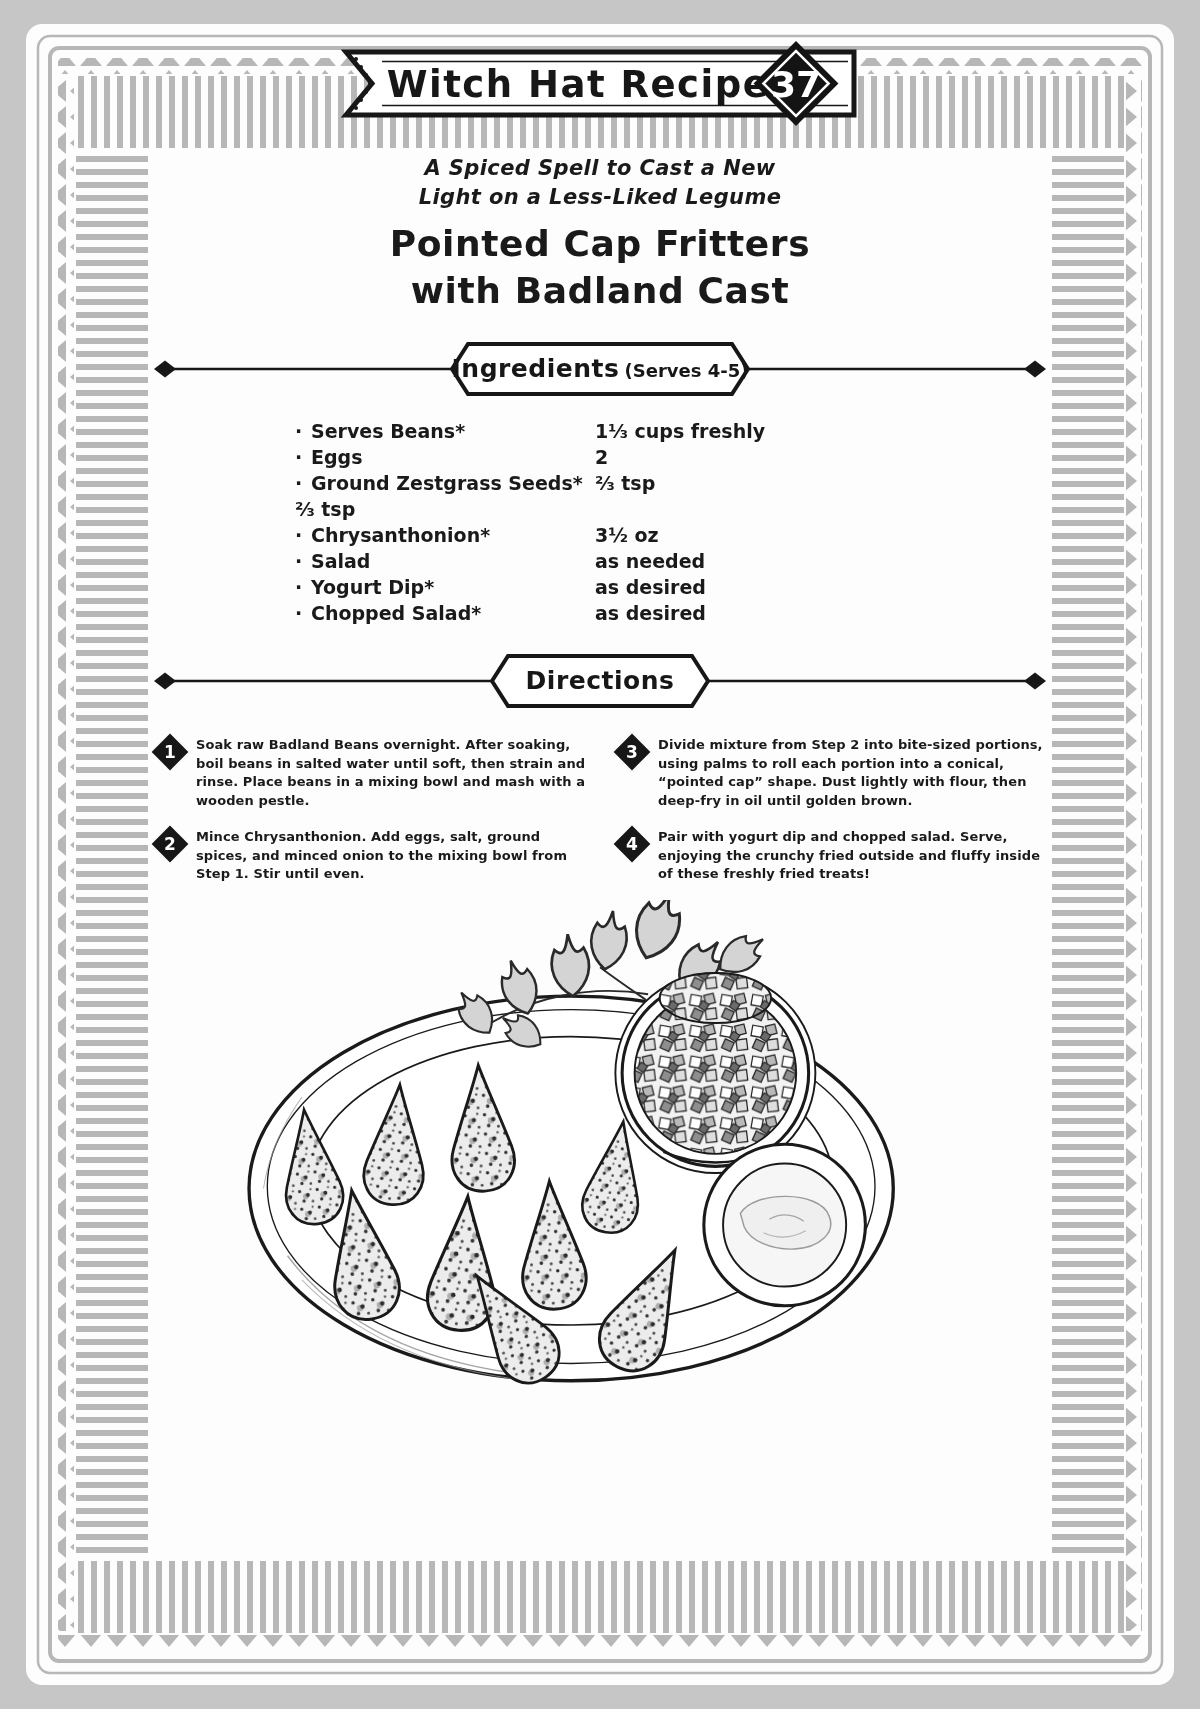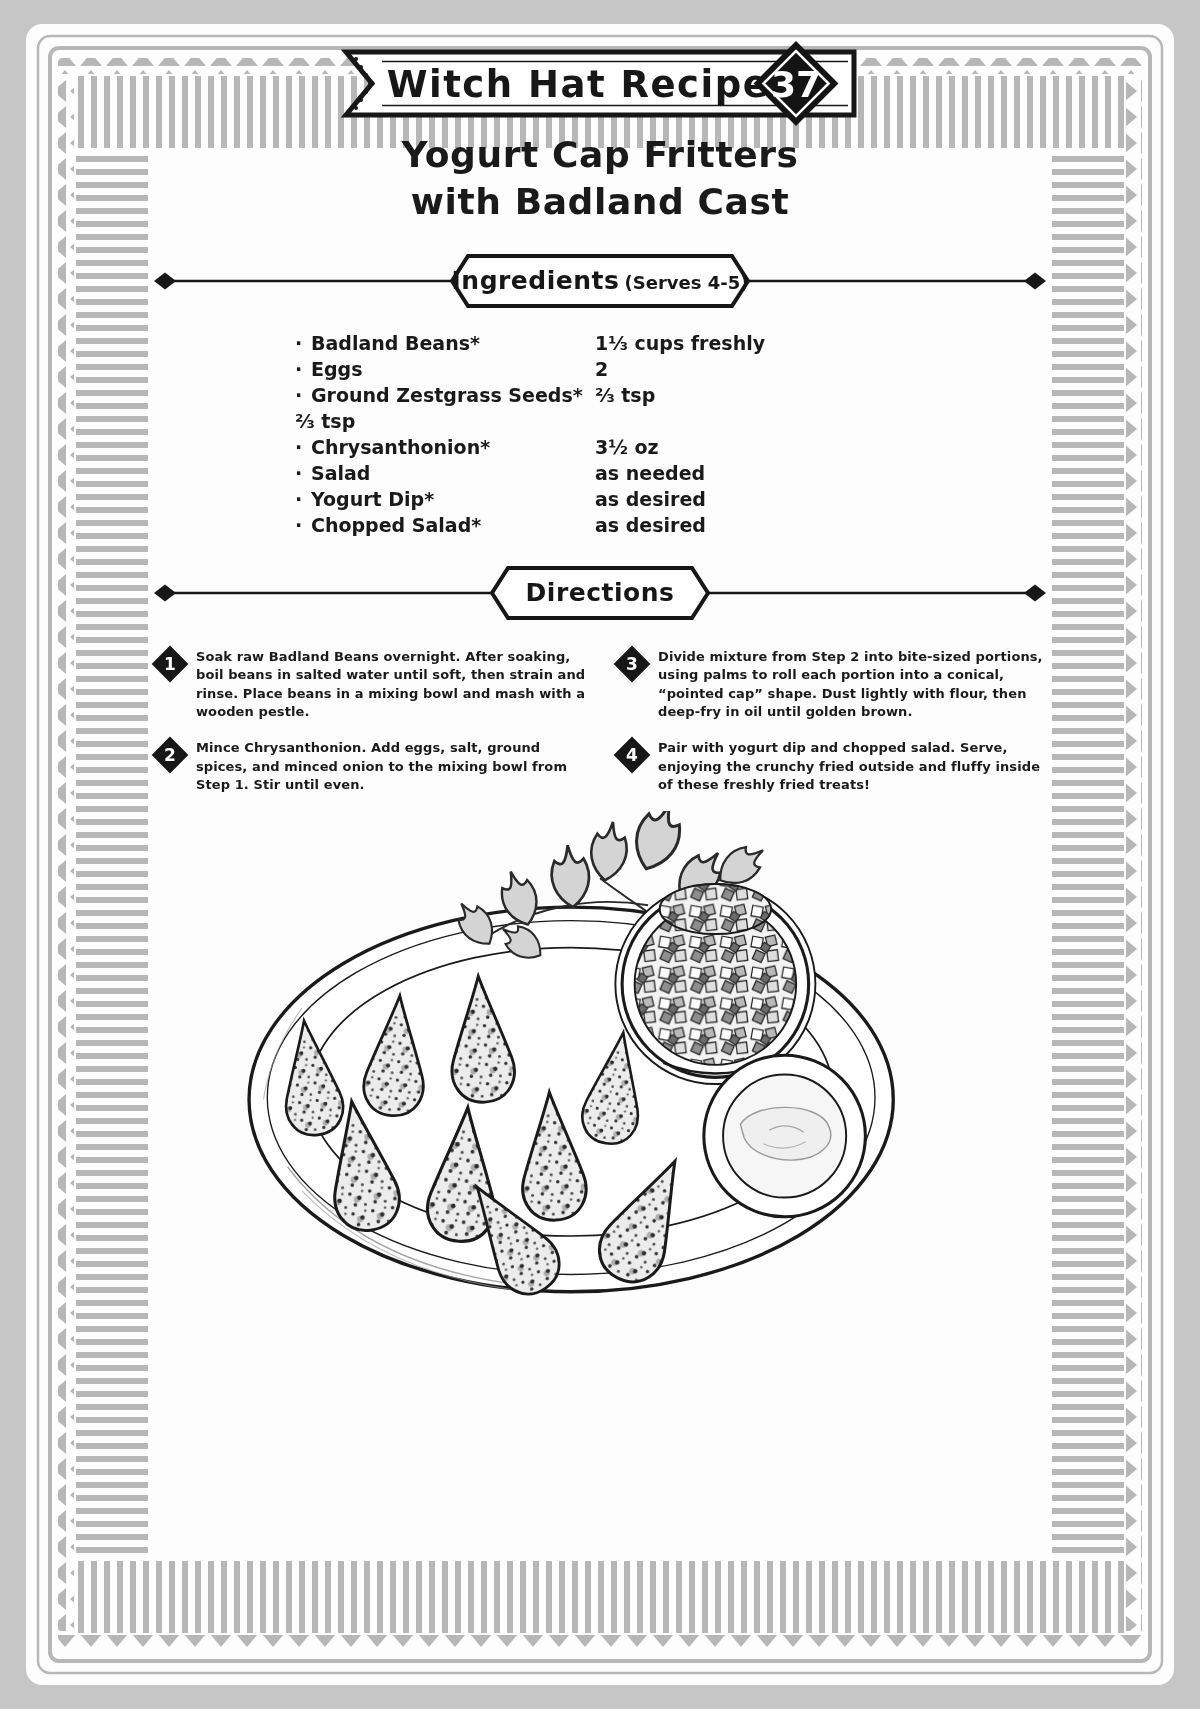--- a/index.html
+++ b/index.html
@@ -110,6 +110,10 @@
     </svg>
   </div>
 
+  <div class="subtitle">
+    <span>A Spiced Spell to Cast a New</span><br>
+    <span>Light on a Less-Liked Legume</span>
+  </div>
   <div class="title">
     <span>Yogurt Cap Fritters</span><br>
     <span>with Badland Cast</span>

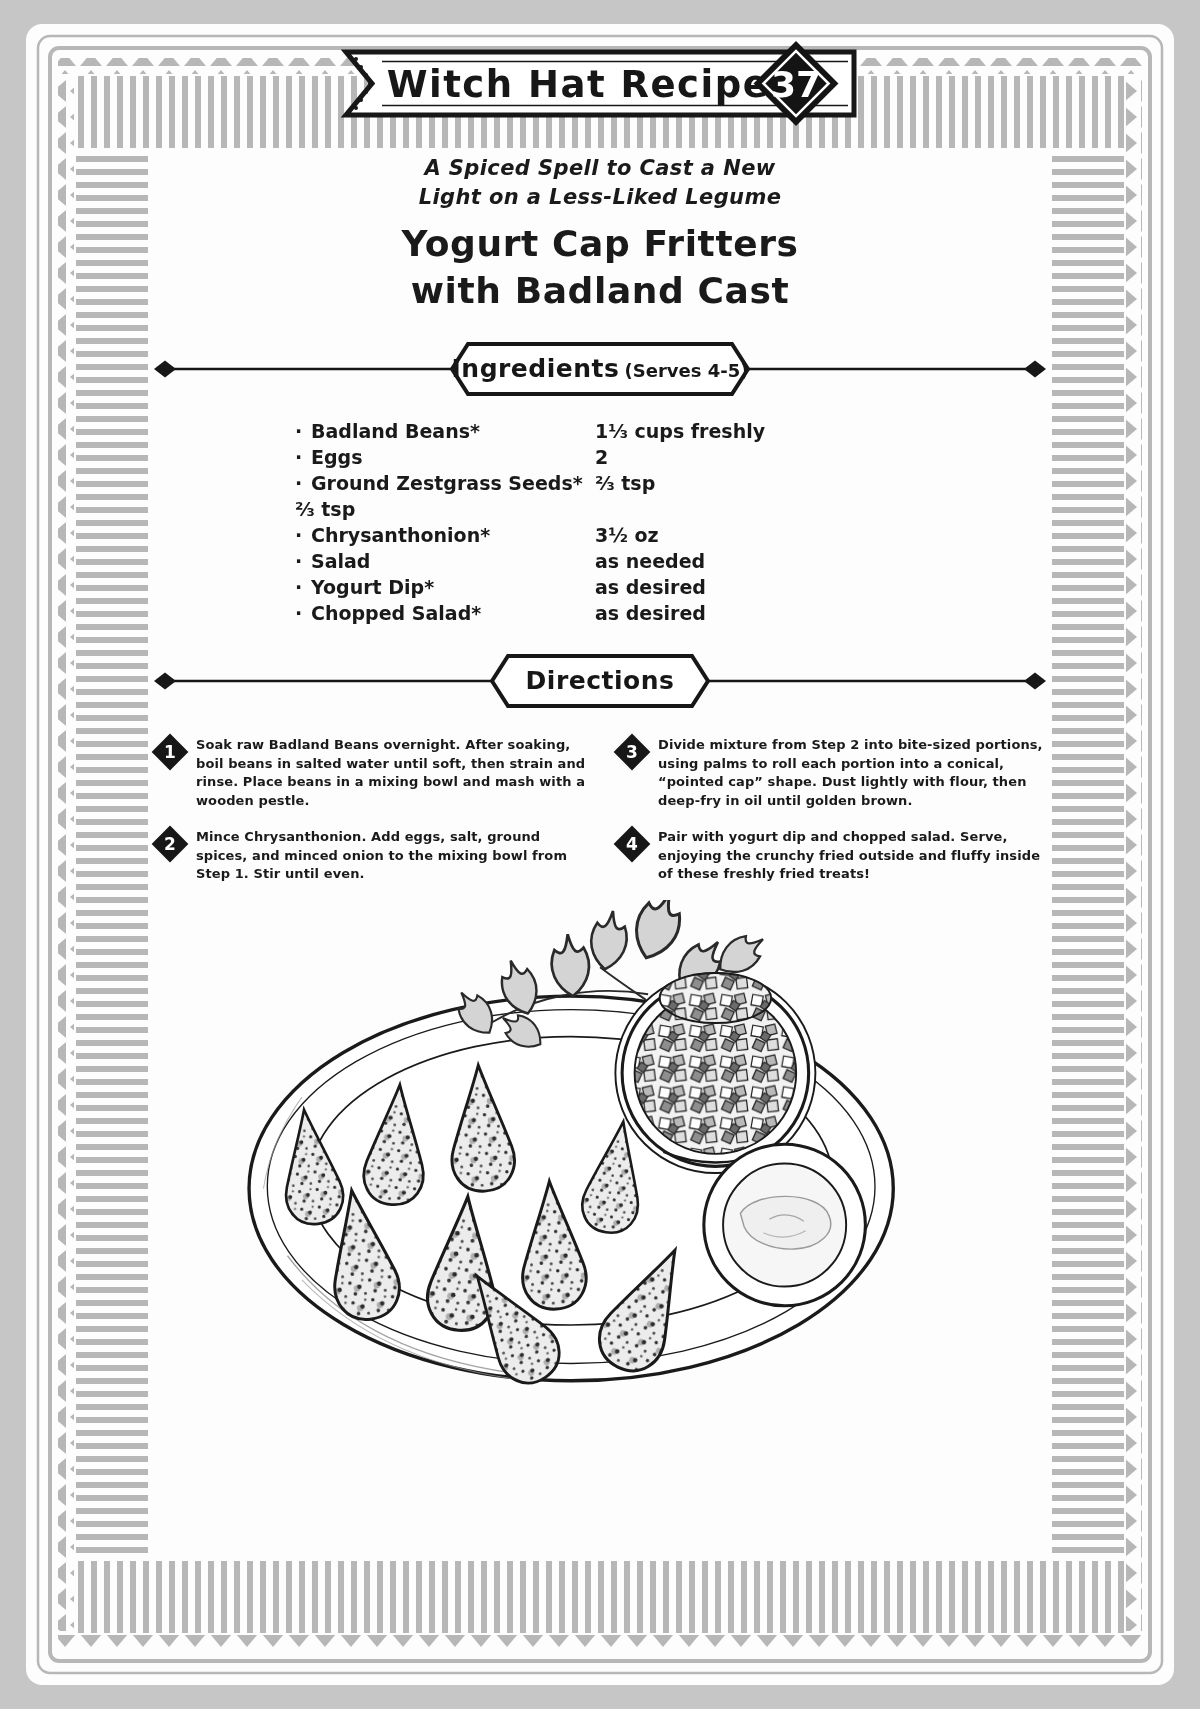--- a/index.html
+++ b/index.html
@@ -115,7 +115,7 @@
     <span>Light on a Less-Liked Legume</span>
   </div>
   <div class="title">
-    <span>Yogurt Cap Fritters</span><br>
+    <span>Pointed Cap Fritters</span><br>
     <span>with Badland Cast</span>
   </div>
 

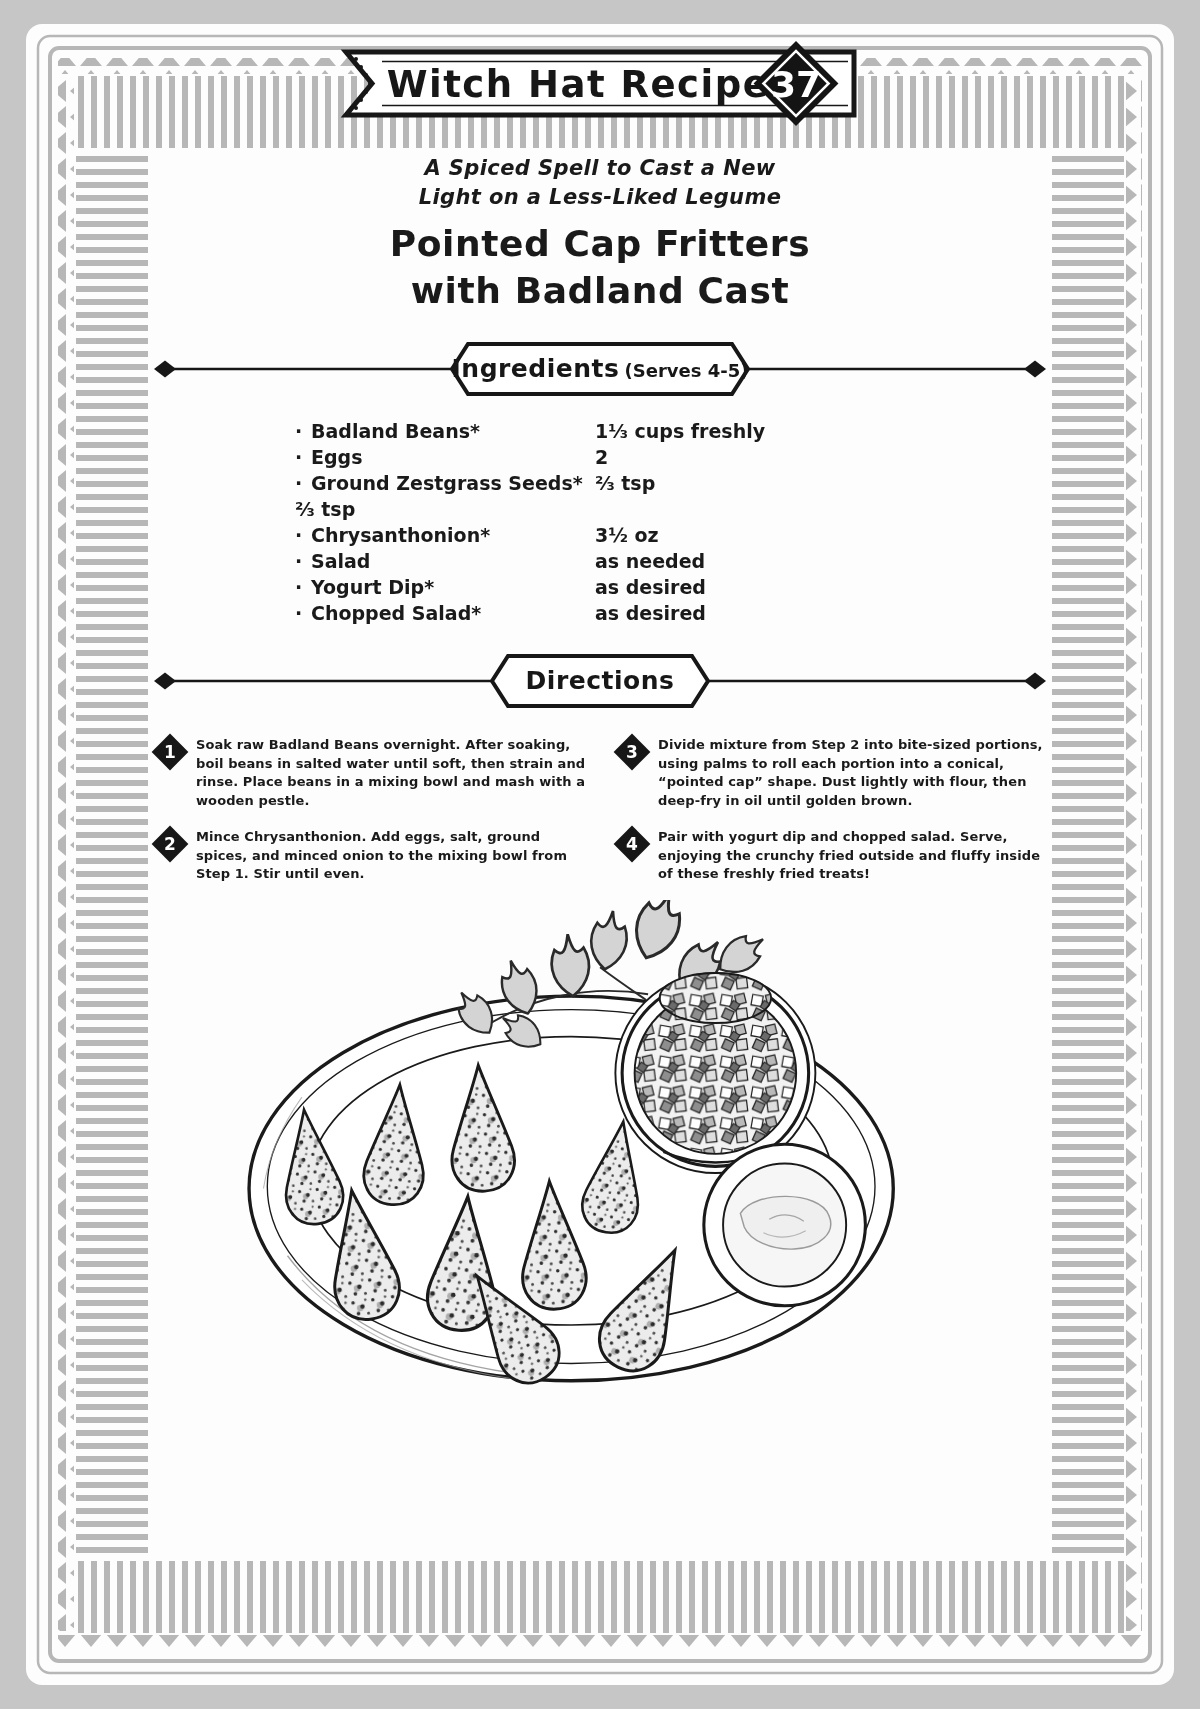--- a/index.html
+++ b/index.html
@@ -132,7 +132,7 @@
 
   <div class="ing-list">
     <div class="ing-row">
-      <div><span class="bullet">·</span><span>Badland Beans*</span></div>
+      <div><span class="bullet">·</span><span>Serves Beans*</span></div>
       <div>1⅓ cups freshly</div>
     </div>
     <div class="ing-row">

